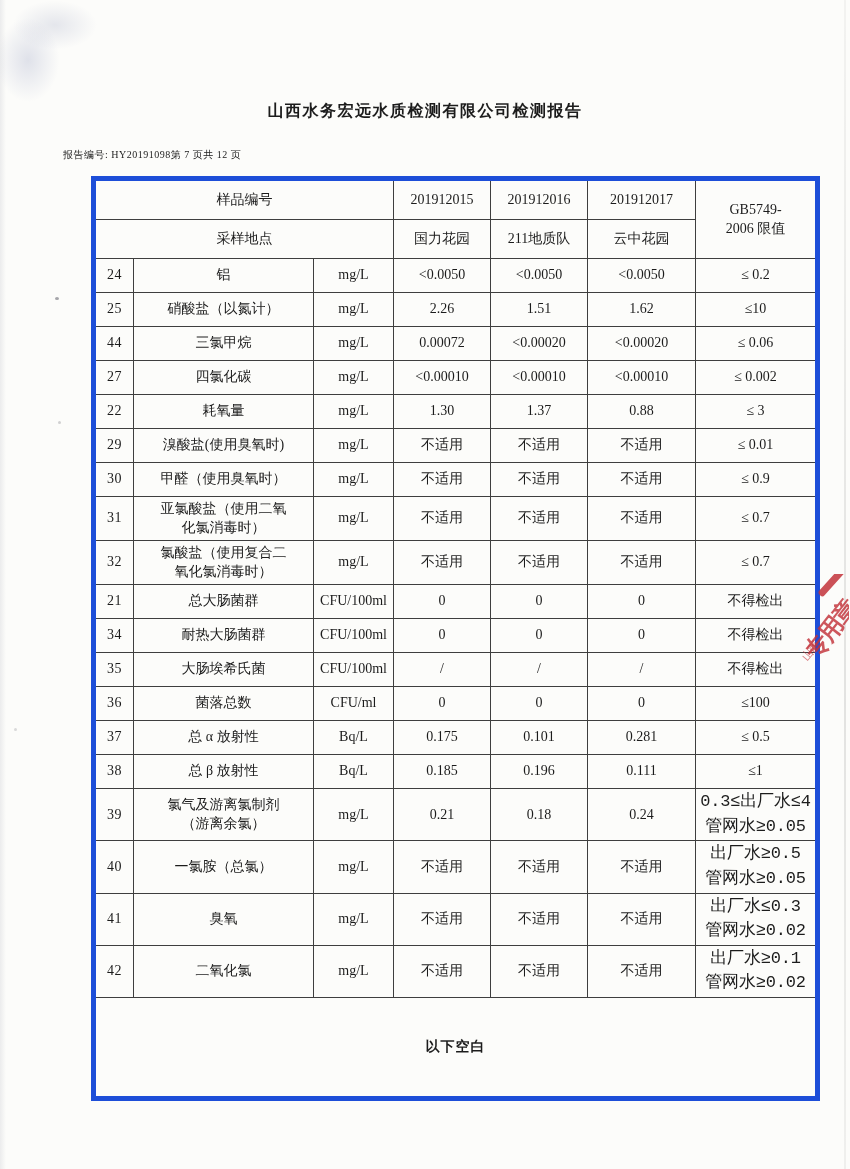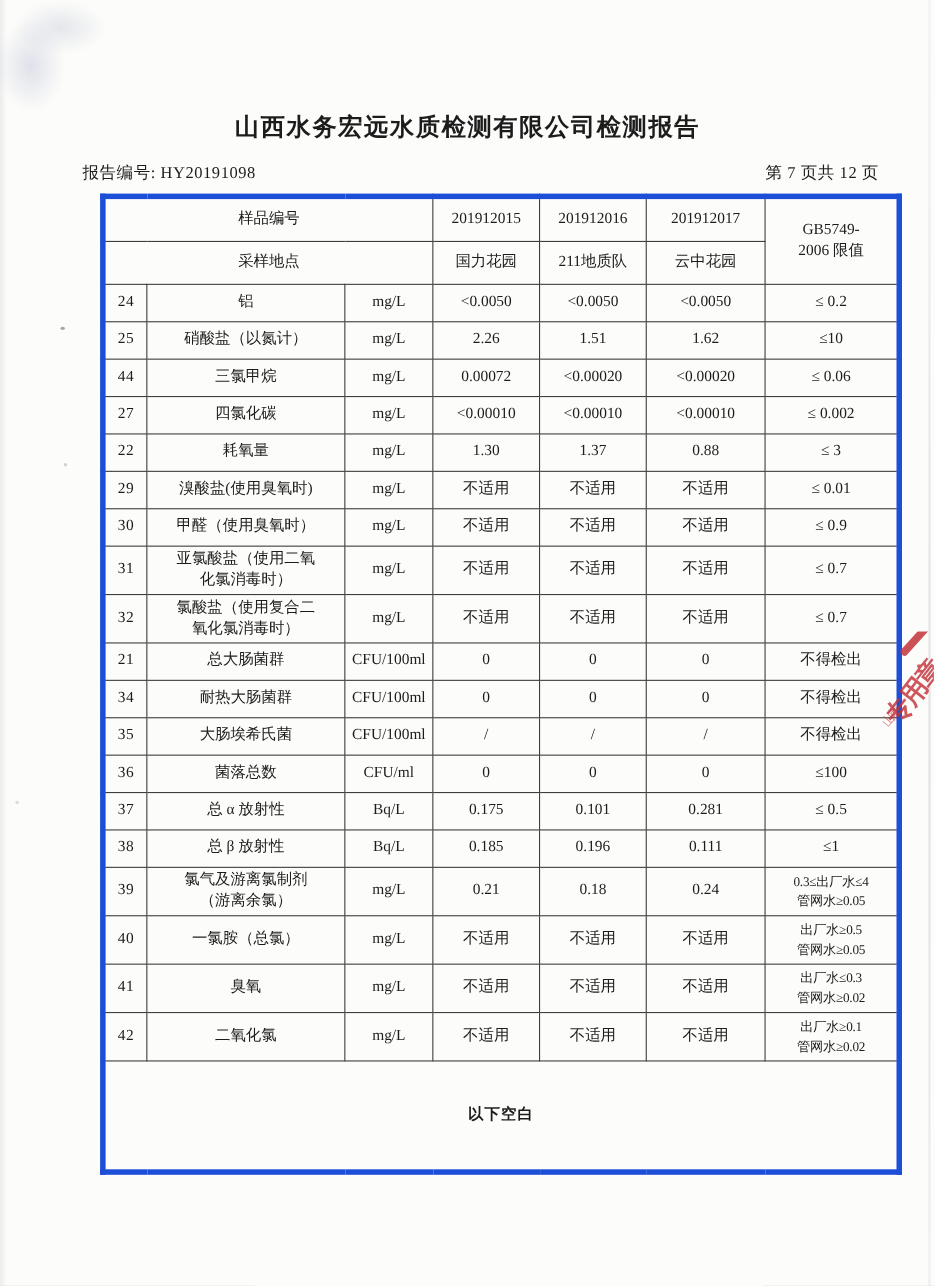--- a/index.html
+++ b/index.html
@@ -32,7 +32,7 @@
 
   .doc-title{
     position:absolute;top:101px;left:0;width:100%;
-    text-align:center;font-size:22px;font-weight:bold;letter-spacing:1.5px;
+    text-align:center;font-size:16px;font-weight:bold;letter-spacing:1.5px;
   }
   .meta-row{
     position:absolute;top:148px;left:75px;width:724px;

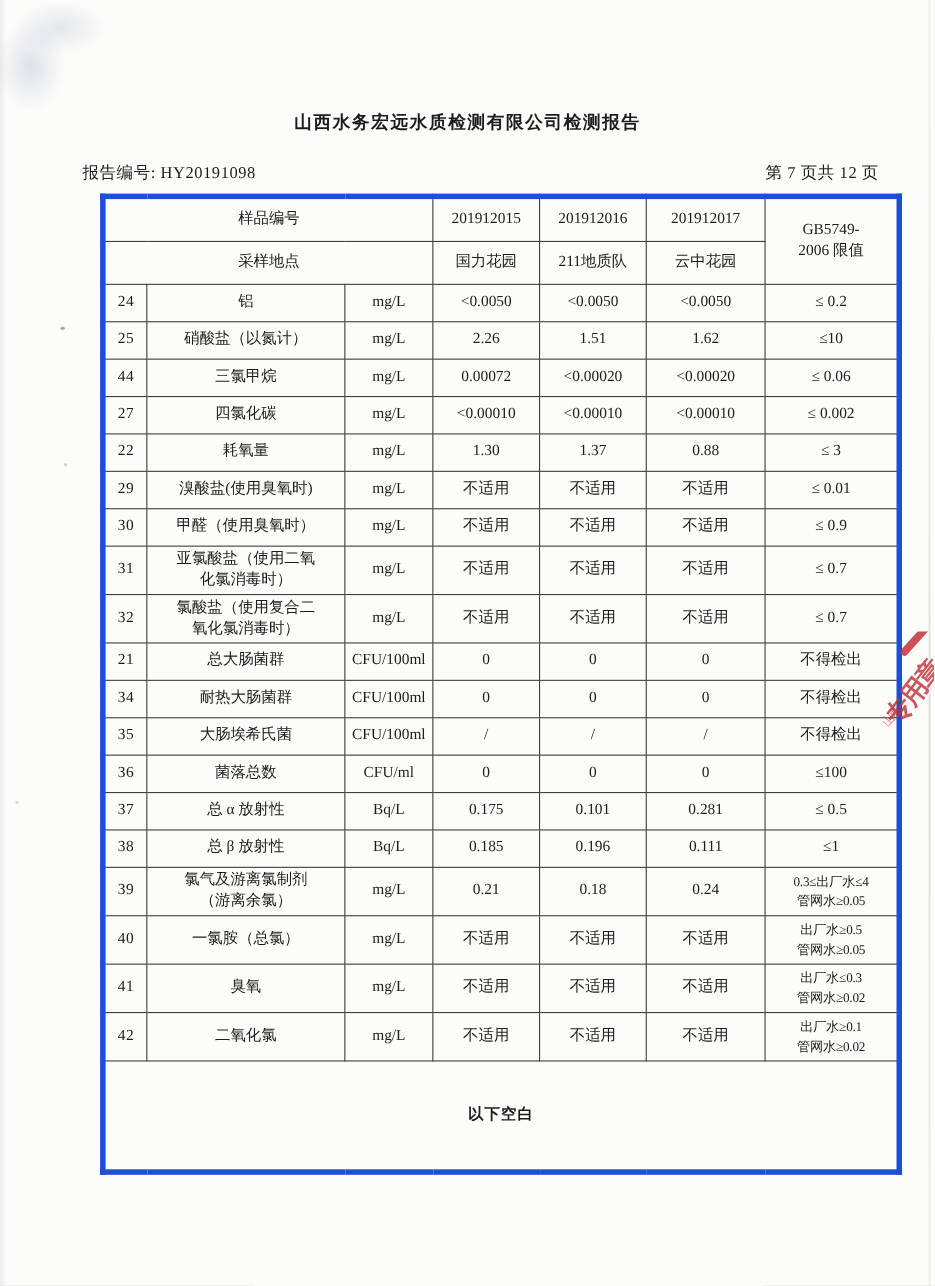--- a/index.html
+++ b/index.html
@@ -35,9 +35,9 @@
     text-align:center;font-size:16px;font-weight:bold;letter-spacing:1.5px;
   }
   .meta-row{
-    position:absolute;top:148px;left:75px;width:724px;
-    display:flex;justify-content:space-between;align-items:baseline;
-    font-size:15px;letter-spacing:.5px;
+    position:absolute;top:148px;left:63px;width:724px;
+    display:flex;justify-content:flex-start;align-items:baseline;
+    font-size:10px;letter-spacing:.5px;
   }
   table.report{
     position:absolute;top:176px;left:63px;width:724px;

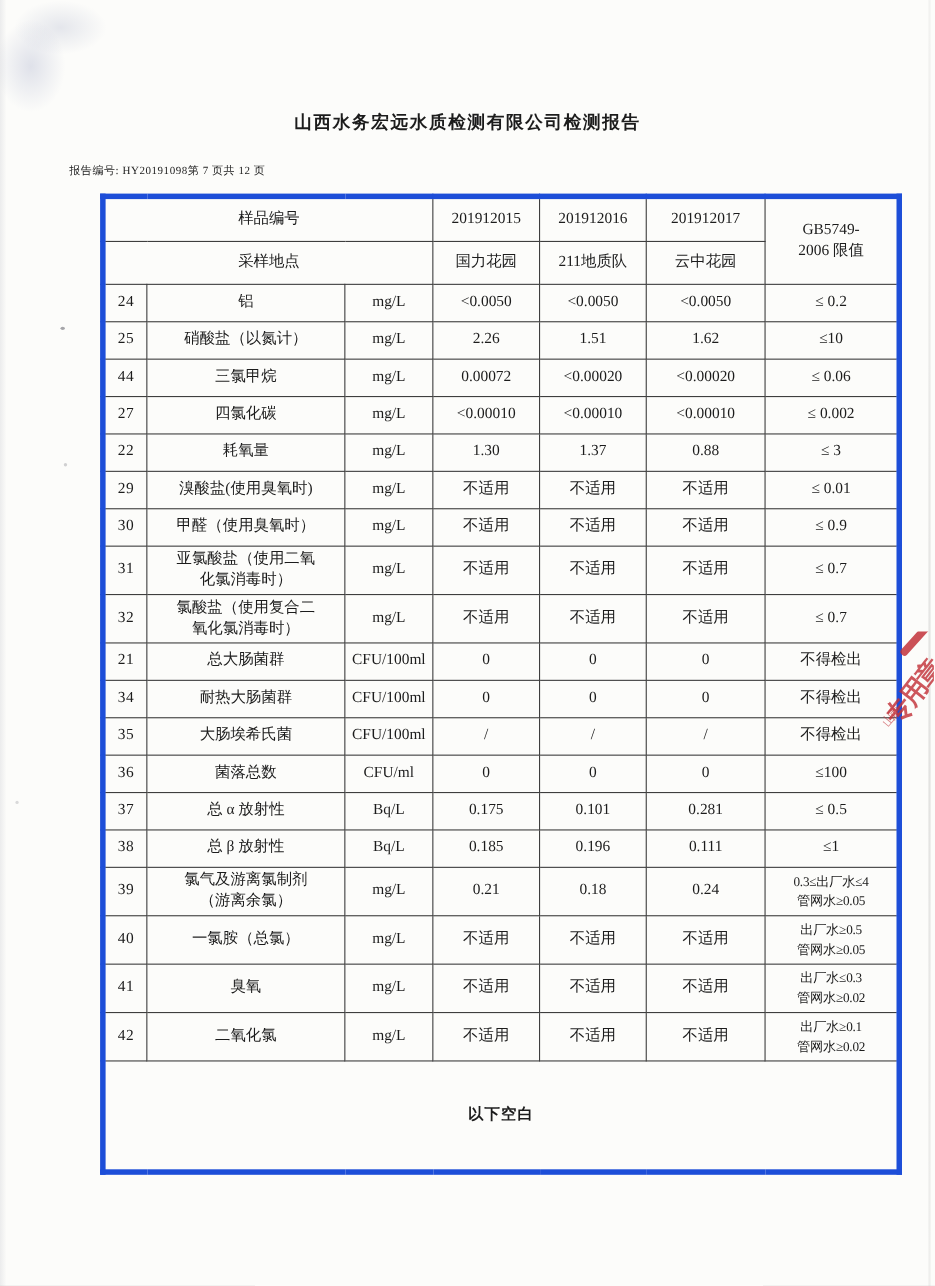--- a/index.html
+++ b/index.html
@@ -56,7 +56,7 @@
   tr.drow.tall td{height:41px;}
   td.c-name{text-align:left;padding-left:8px;}
   td.c-no{letter-spacing:.5px;}
-  .limit-small{font-size:12px;line-height:1.45;display:block;letter-spacing:-.2px;}
+  .limit-small{font-size:17px;line-height:1.45;display:block;letter-spacing:-.2px;font-family:Liberation Mono, monospace;}
   td.blank-cell{
     height:96px;vertical-align:top;text-align:left;
     padding:12px 8px;letter-spacing:1px;font-weight:bold;

